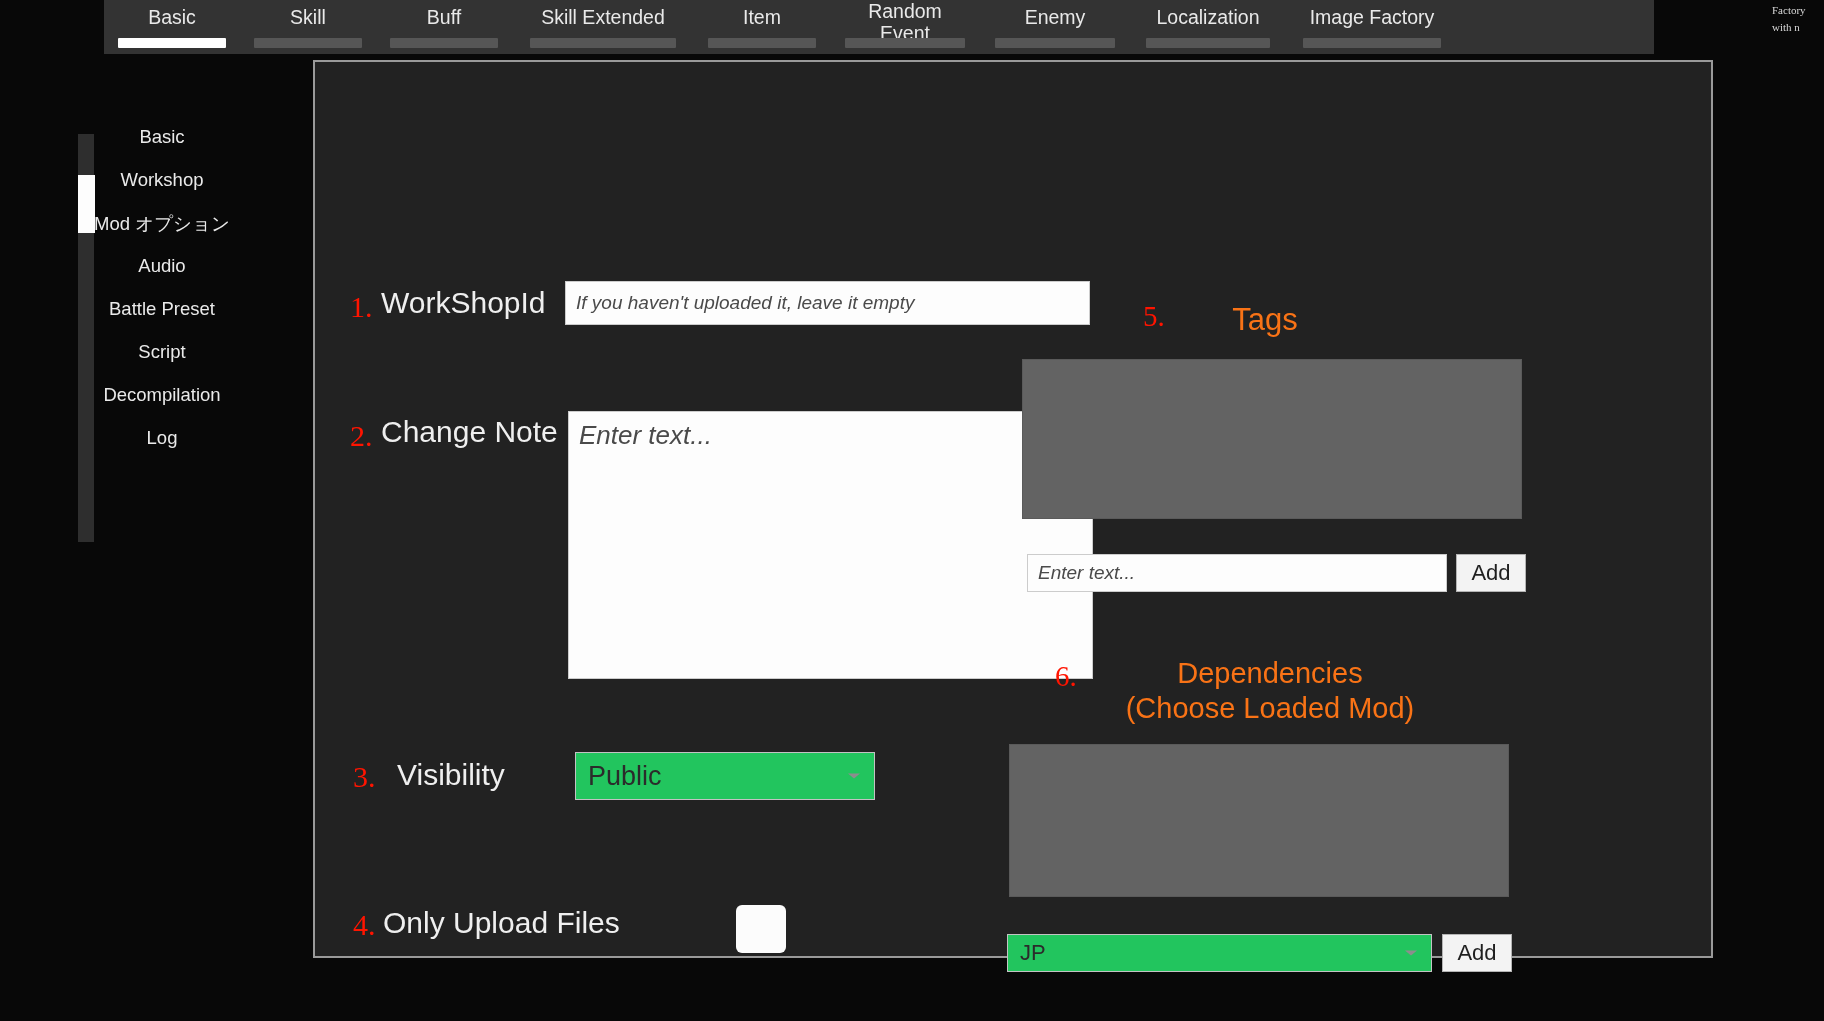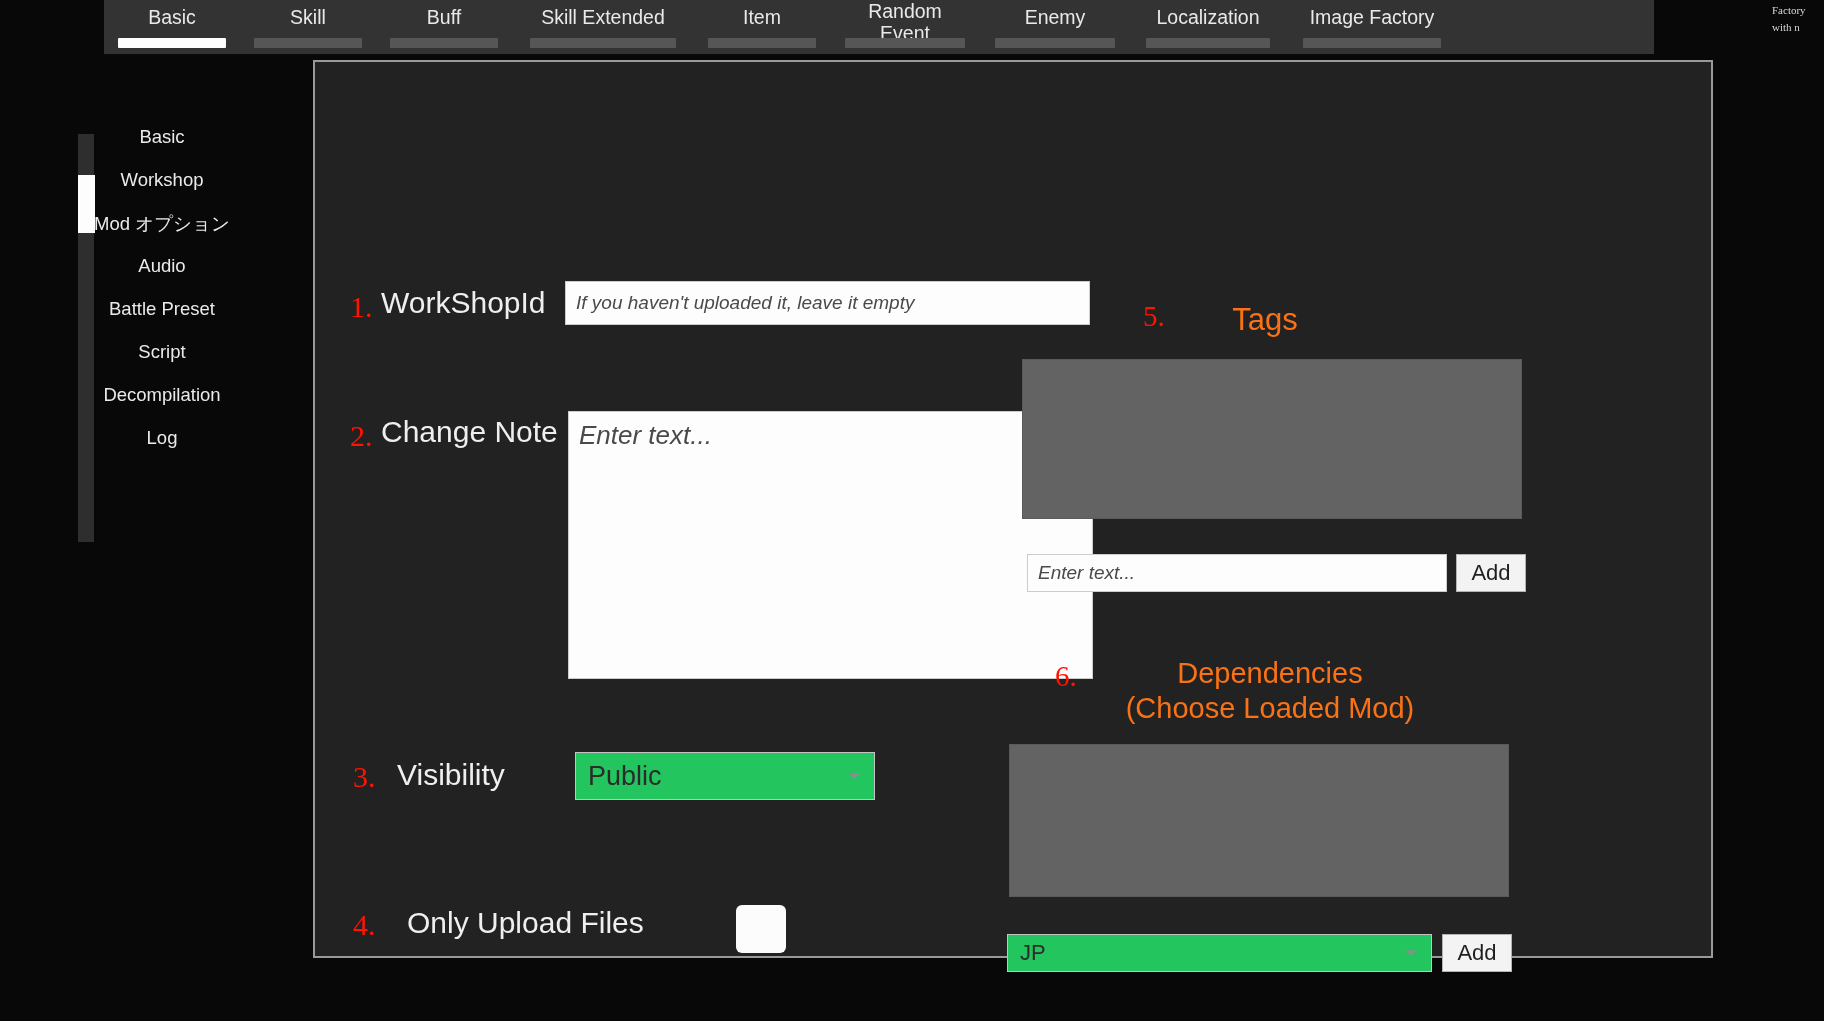--- a/index.html
+++ b/index.html
@@ -230,7 +230,7 @@
     </div>
 
     <span class="num" style="left:38px;  top:846px;">4.</span>
-    <span class="flabel" style="left:92px;  top:844px;">Only Upload Files</span>
+    <span class="flabel" style="left:68px;  top:844px;">Only Upload Files</span>
     <div class="chkbox" style="left:421px; top:843px; width:50px; height:48px;"></div>
 
     <span class="num" style="left:828px; top:238px; font-size:29px;">5.</span>

